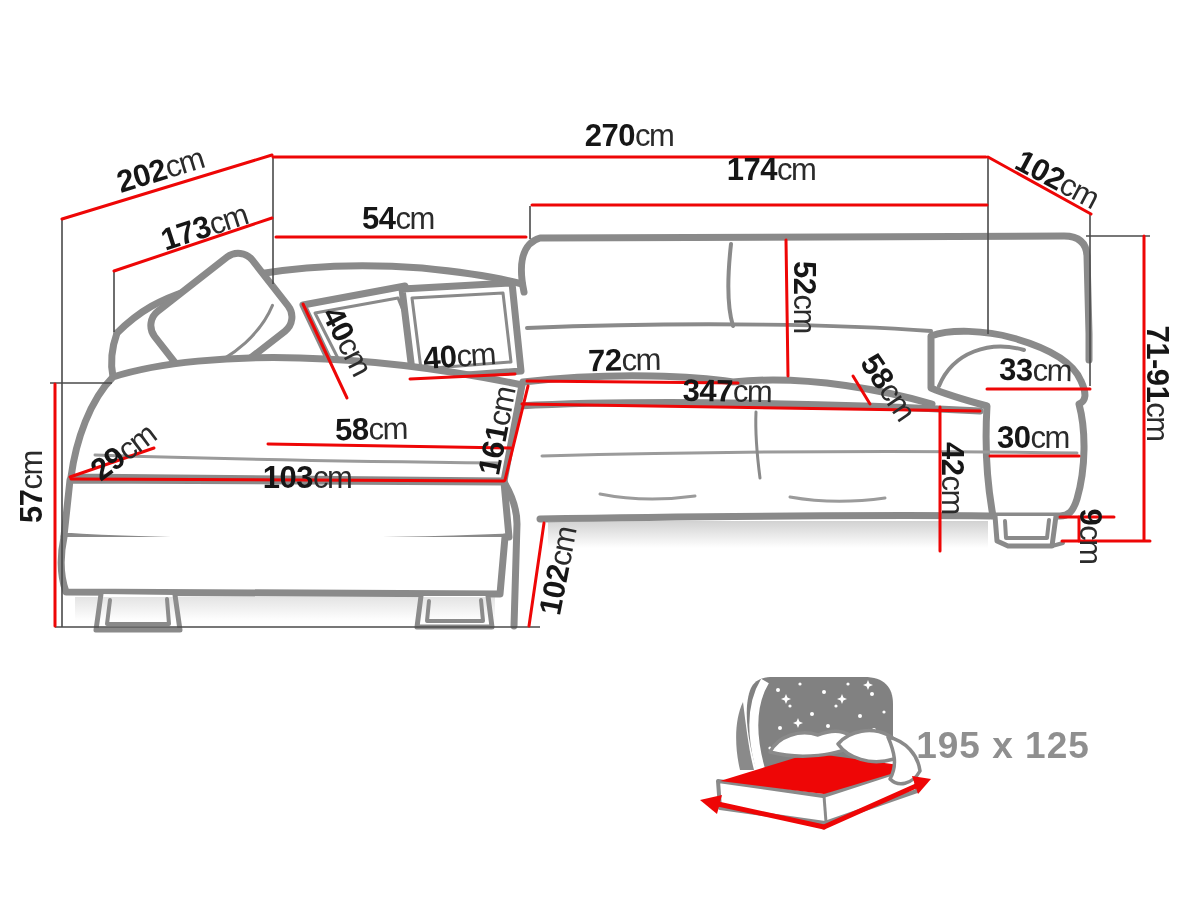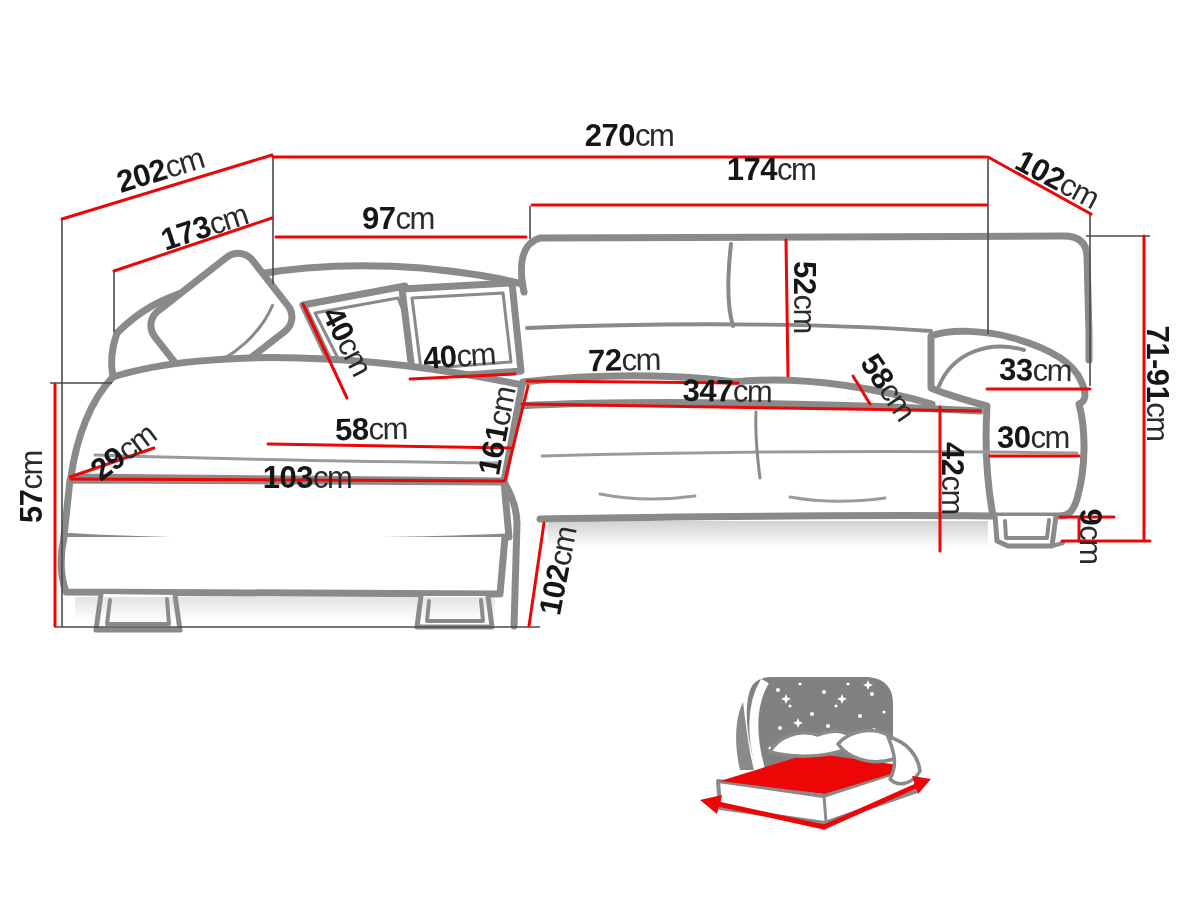--- a/index.html
+++ b/index.html
@@ -179,7 +179,7 @@
       <div class="dim" style="left: 629px; top: 135px; --r: 0deg;"><b>270</b><i>cm</i></div>
       <div class="dim" style="left: 160px; top: 170px; --r: -17deg;"><b>202</b><i>cm</i></div>
       <div class="dim" style="left: 204px; top: 227px; --r: -18deg;"><b>173</b><i>cm</i></div>
-      <div class="dim" style="left: 398px; top: 218px; --r: 0deg;"><b>97</b><i>cm</i></div>
+      <div class="dim" style="left: 398px; top: 218px; --r: 0deg;"><b>54</b><i>cm</i></div>
       <div class="dim" style="left: 771px; top: 169px; --r: 0deg;"><b>174</b><i>cm</i></div>
       <div class="dim" style="left: 1057px; top: 179px; --r: 28deg;"><b>102</b><i>cm</i></div>
       <div class="dim" style="left: 804px; top: 297px; --r: 90deg;"><b>52</b><i>cm</i></div>

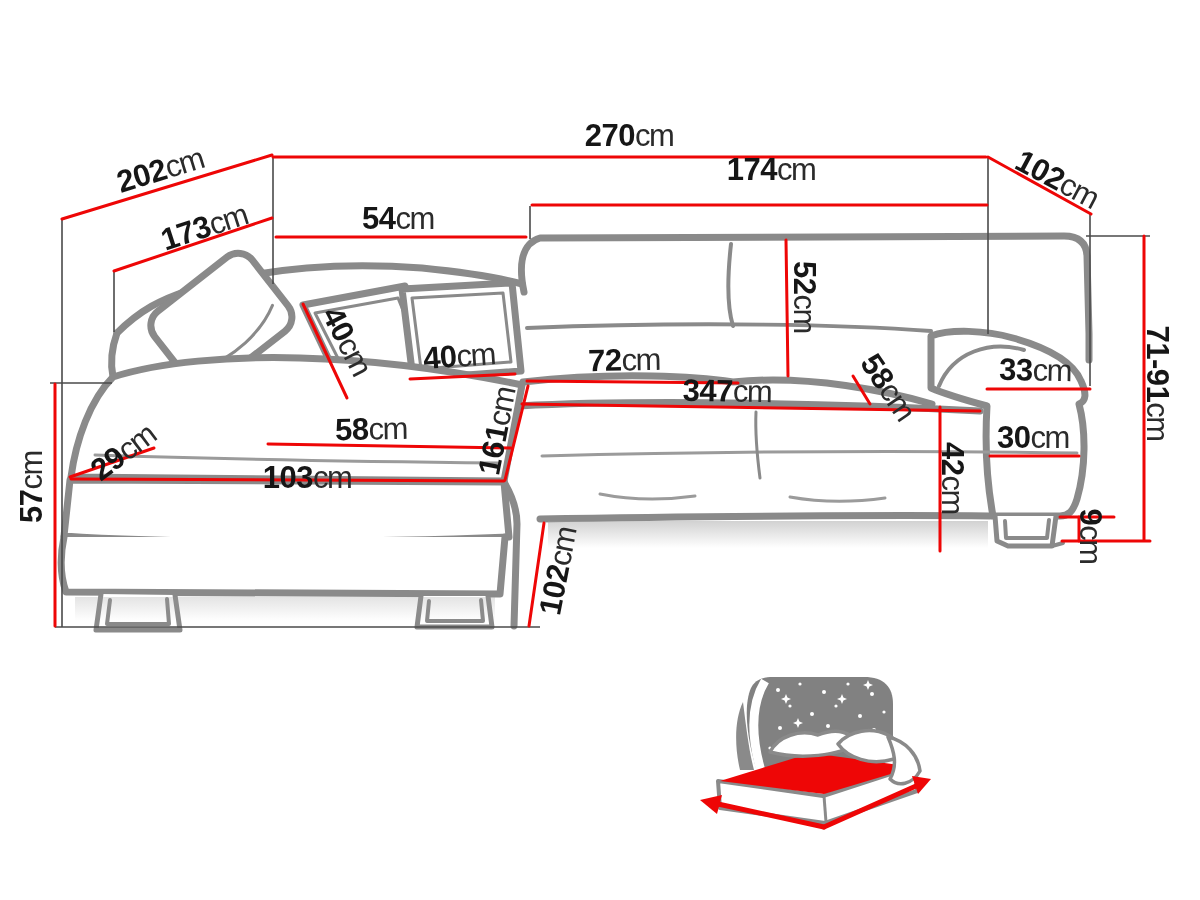--- a/index.html
+++ b/index.html
@@ -201,6 +201,7 @@
       <div class="dim" style="left: 558px; top: 571px; --r: -79deg;"><b>102</b><i>cm</i></div>
     </div>
 
+<div class="sleep-label">195 x 125</div>
 
 </div>
 

